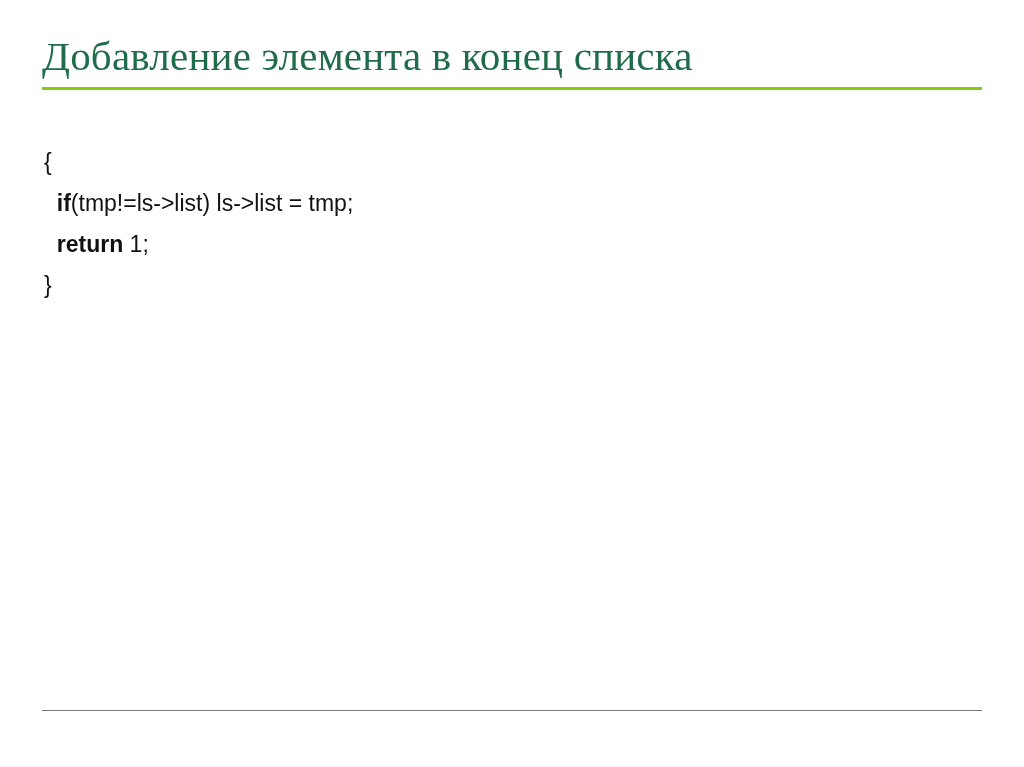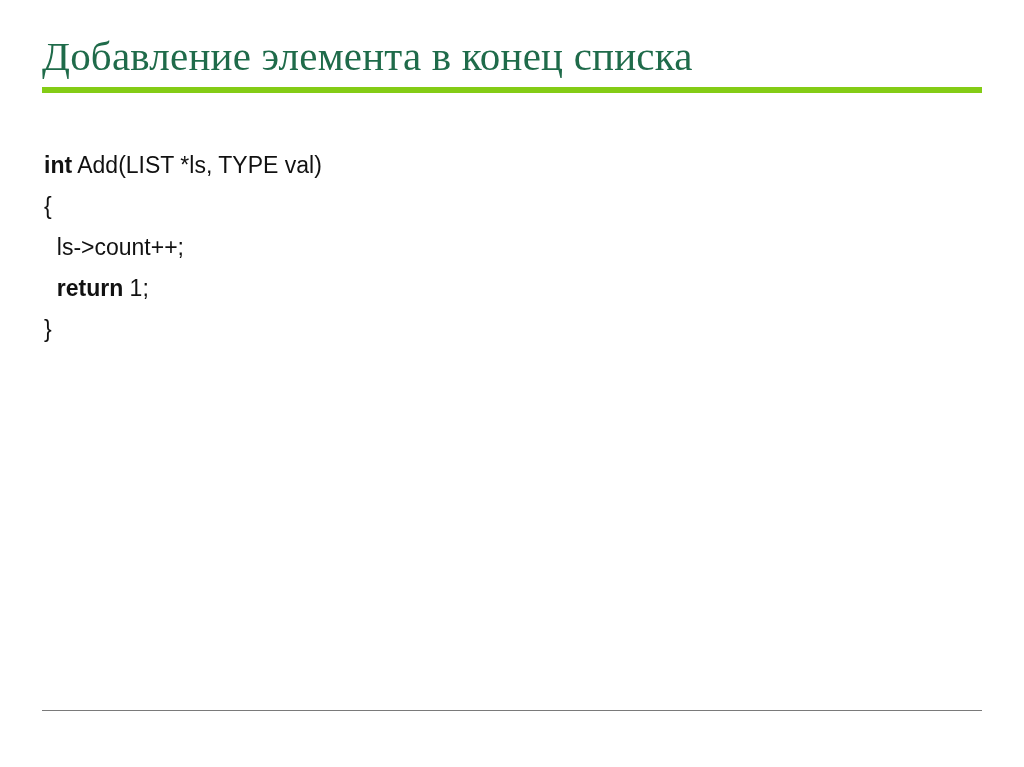--- a/index.html
+++ b/index.html
@@ -18,7 +18,7 @@
     padding: 32px 42px 0 42px;
   }
   .title-block {
-    border-bottom: 6px solid #84cc16;
+    border-bottom: 3px solid #84cc16;
     padding-bottom: 6px;
     margin-bottom: 52px;
   }

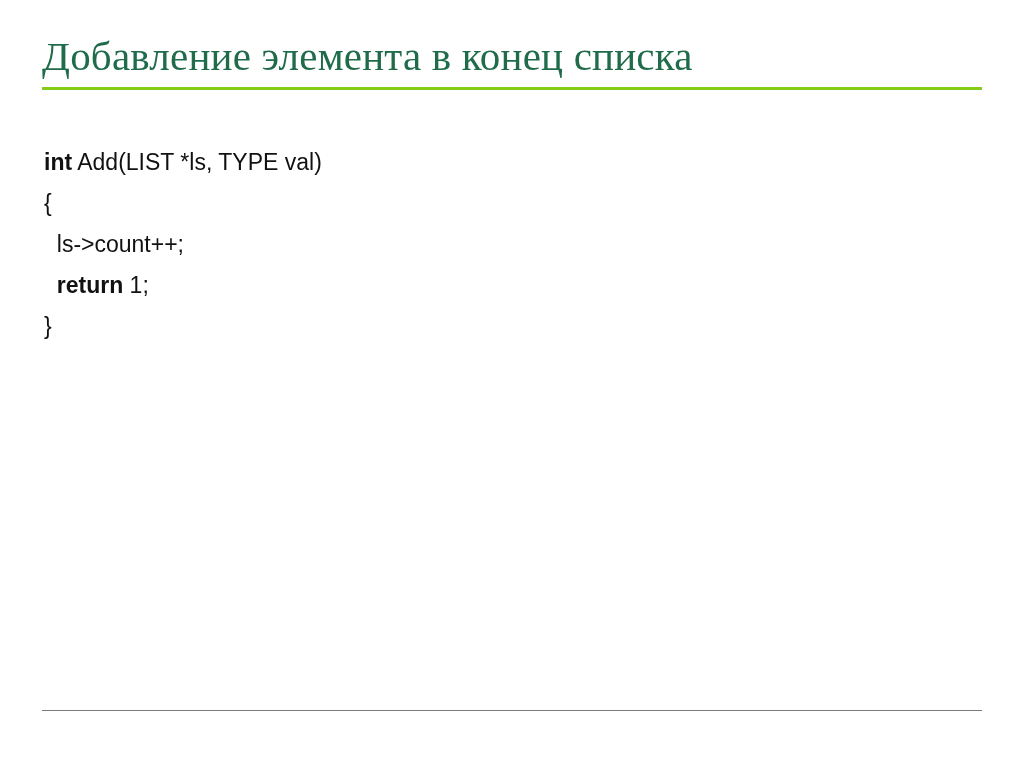--- a/index.html
+++ b/index.html
@@ -58,7 +58,6 @@
 
   <div class="code-area">
 
-    <span class="code-line"><span class="kw">int</span><span> Add(LIST *ls, TYPE val)</span></span>
 
     <span class="code-line">{</span>
 

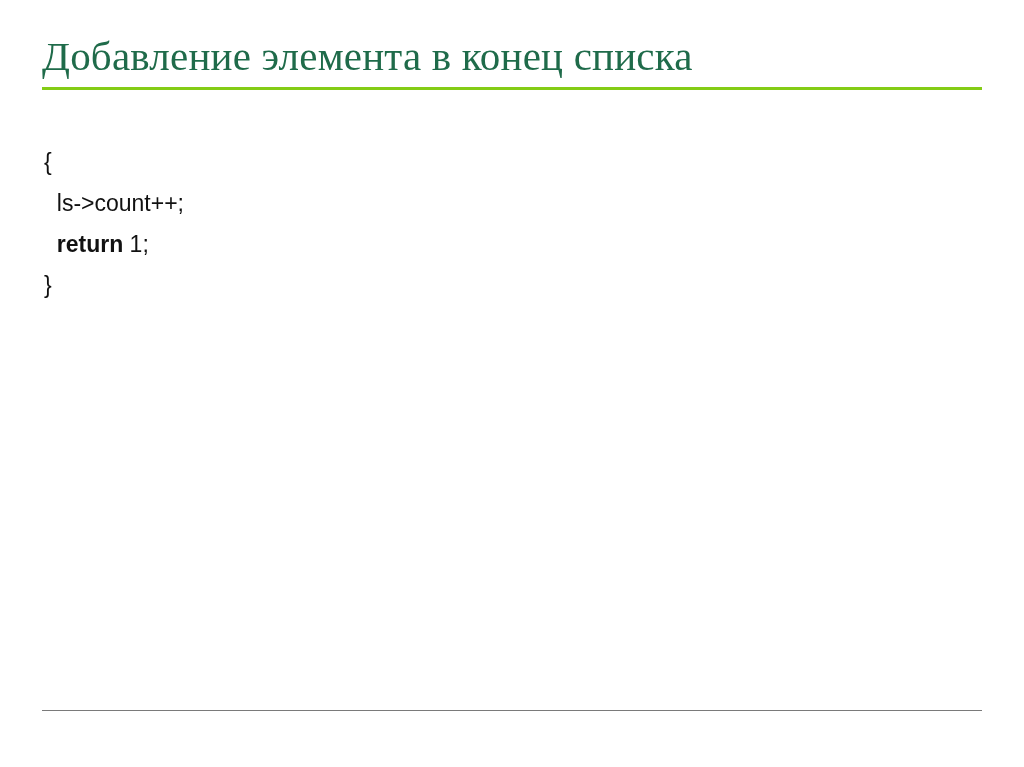--- a/index.html
+++ b/index.html
@@ -63,6 +63,7 @@
 
 
 
+    <span class="code-line"><span>  </span><span class="kw">if</span><span>(tmp!=ls-&gt;list) ls-&gt;list = tmp;</span></span>
 
 
     <span class="code-line">  ls-&gt;count++;</span>

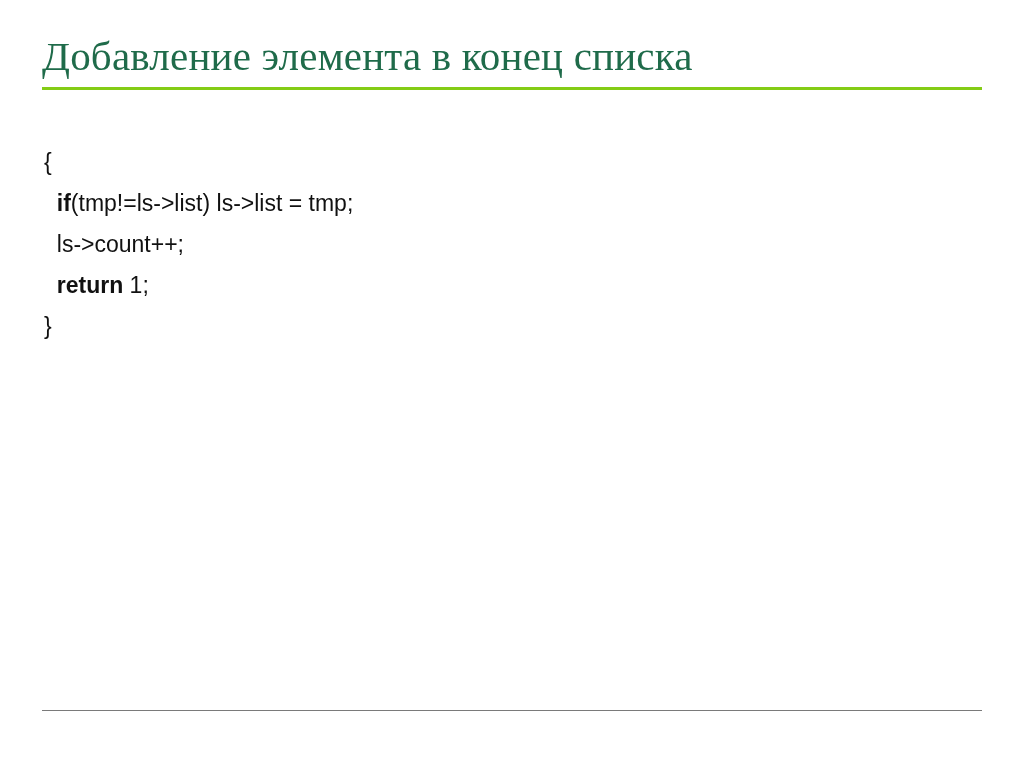--- a/index.html
+++ b/index.html
@@ -66,7 +66,6 @@
     <span class="code-line"><span>  </span><span class="kw">if</span><span>(tmp!=ls-&gt;list) ls-&gt;list = tmp;</span></span>
 
 
-    <span class="code-line">  ls-&gt;count++;</span>
 
     <span class="code-line"><span>  </span><span class="kw">return</span><span> 1;</span></span>
 

